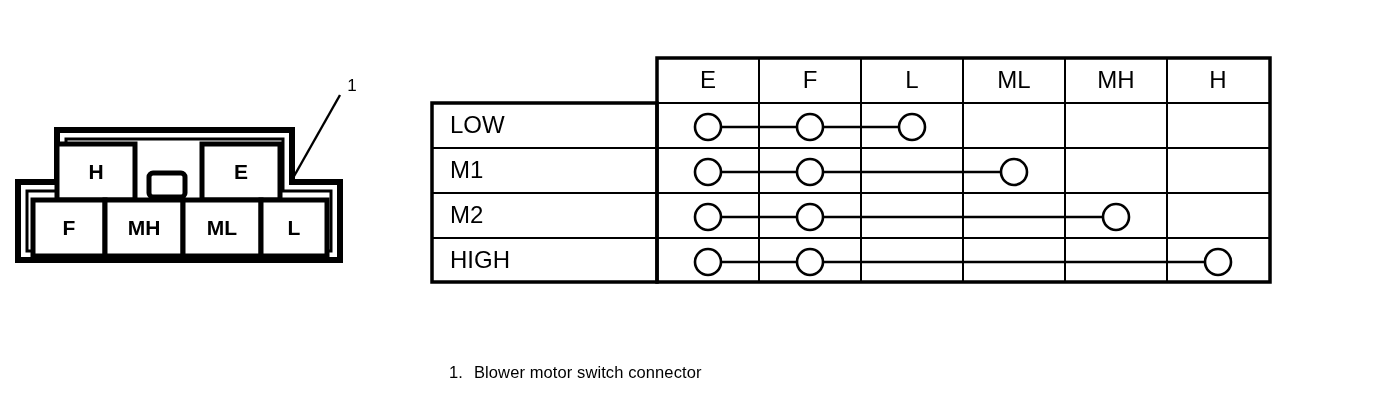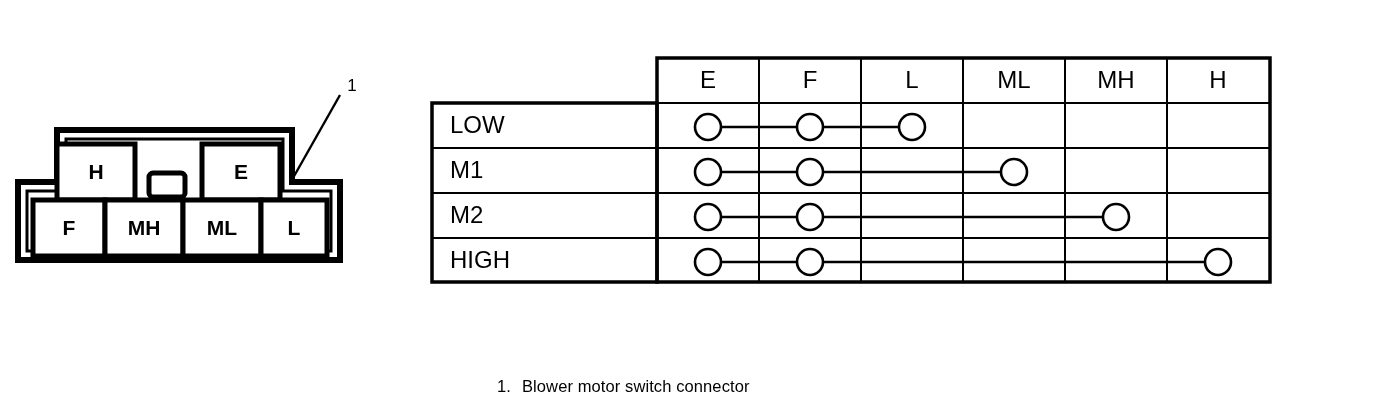--- a/index.html
+++ b/index.html
@@ -83,11 +83,10 @@
   #caption {
     position: absolute;
     left: 449px;
-    top: 377px;
+    top: 363px;
     font-size: 16.5px;
     white-space: nowrap;
     letter-spacing: 0.1px;
-    margin-left: 48px;
   }
   #caption .cap-num { margin-right: 11px; }
 </style>

